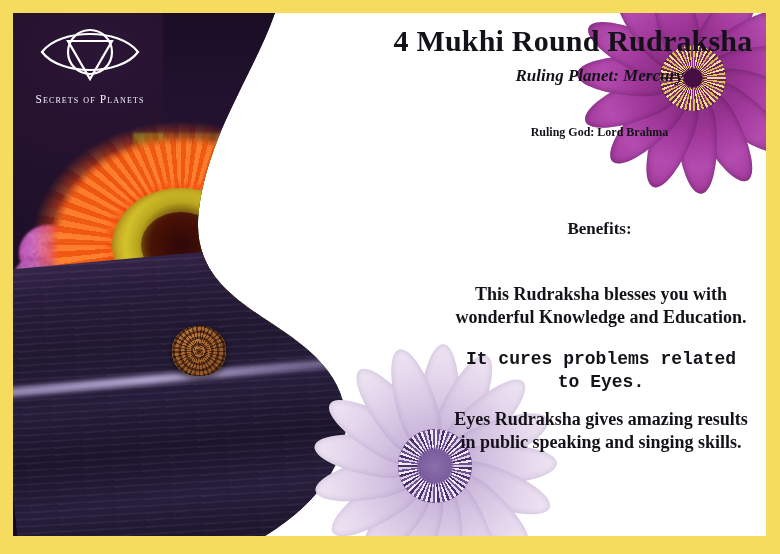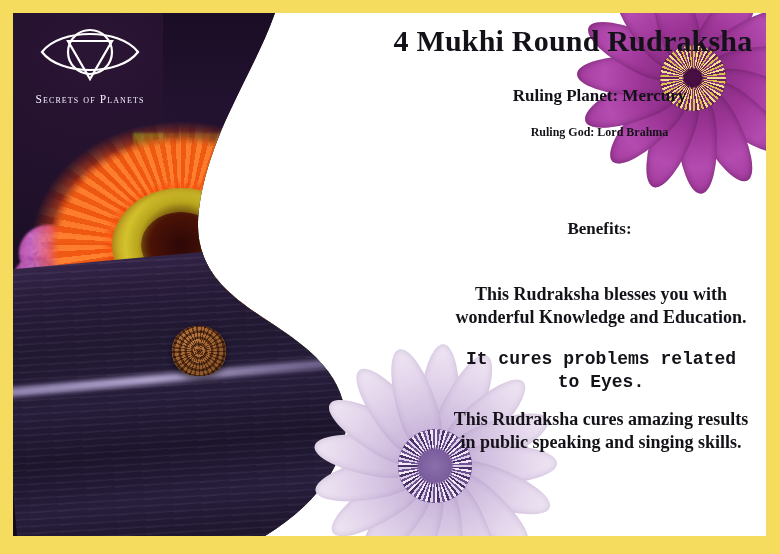--- a/index.html
+++ b/index.html
@@ -257,7 +257,7 @@
     font-weight: 700;
     line-height: 1.28;
   }
-  #ln-planet { top: 72px;  font-size: 17px; }
+  #ln-planet { top: 52px;  font-size: 17px; font-style: italic; }
   #ln-god    { top: 112px; font-size: 12px; }
   #ln-mantra { top: 158px; font-size: 17px; }
   #ln-ben    { top: 205px; font-size: 17px; }

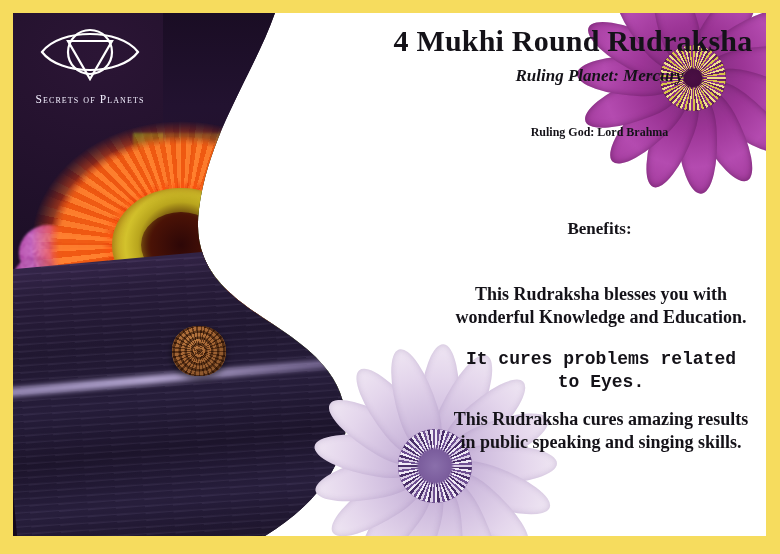--- a/index.html
+++ b/index.html
@@ -355,7 +355,7 @@
 
       <div class="line" id="p1">This Rudraksha blesses you with wonderful Knowledge and Education.</div>
       <div class="line" id="p2">It  cures problems related to Eyes.</div>
-      <div class="line" id="p3">This Rudraksha cures amazing results in public speaking and singing skills.</div>
+      <div class="line" id="p3">Eyes Rudraksha gives amazing results in public speaking and singing skills.</div>
     </div>
 
   </div>

